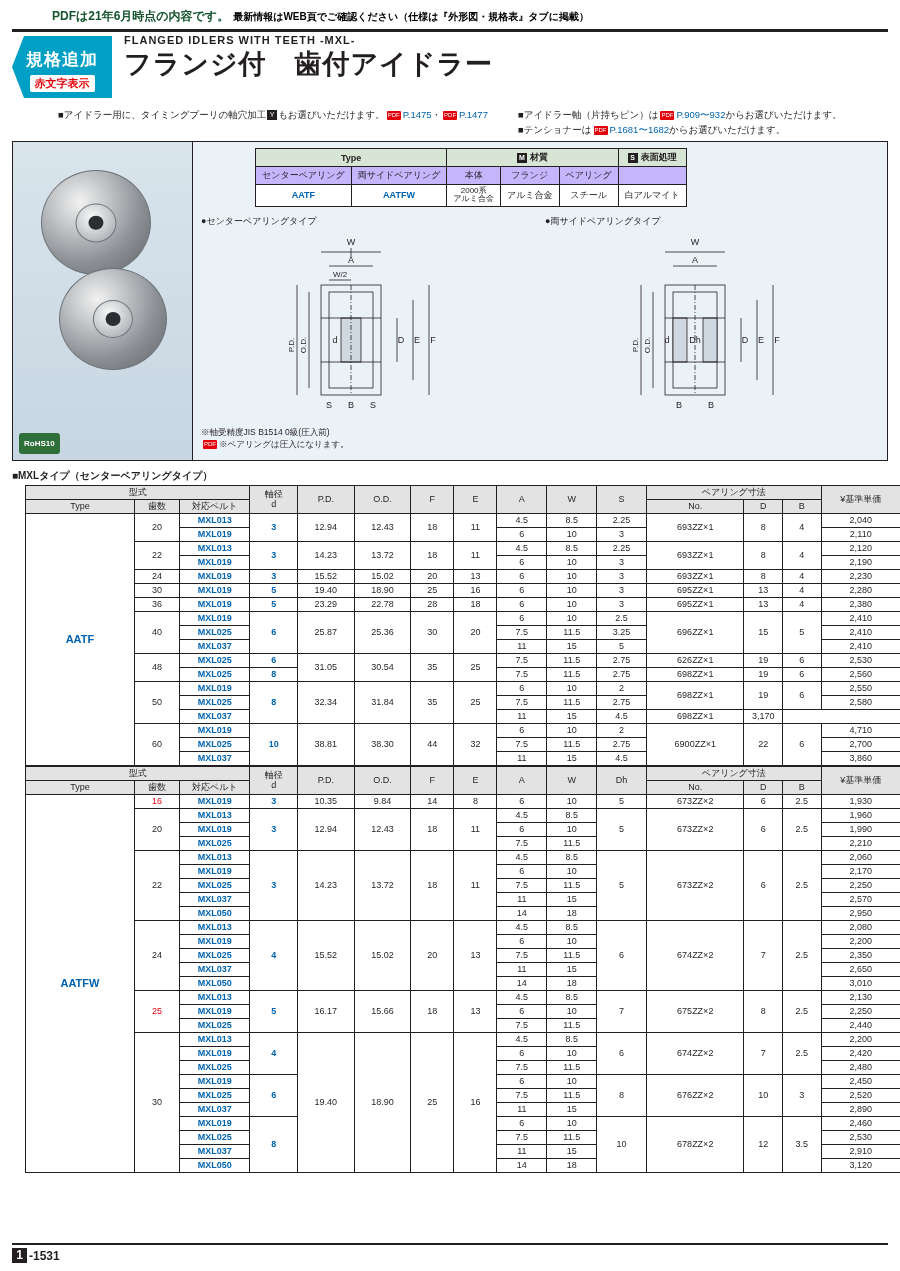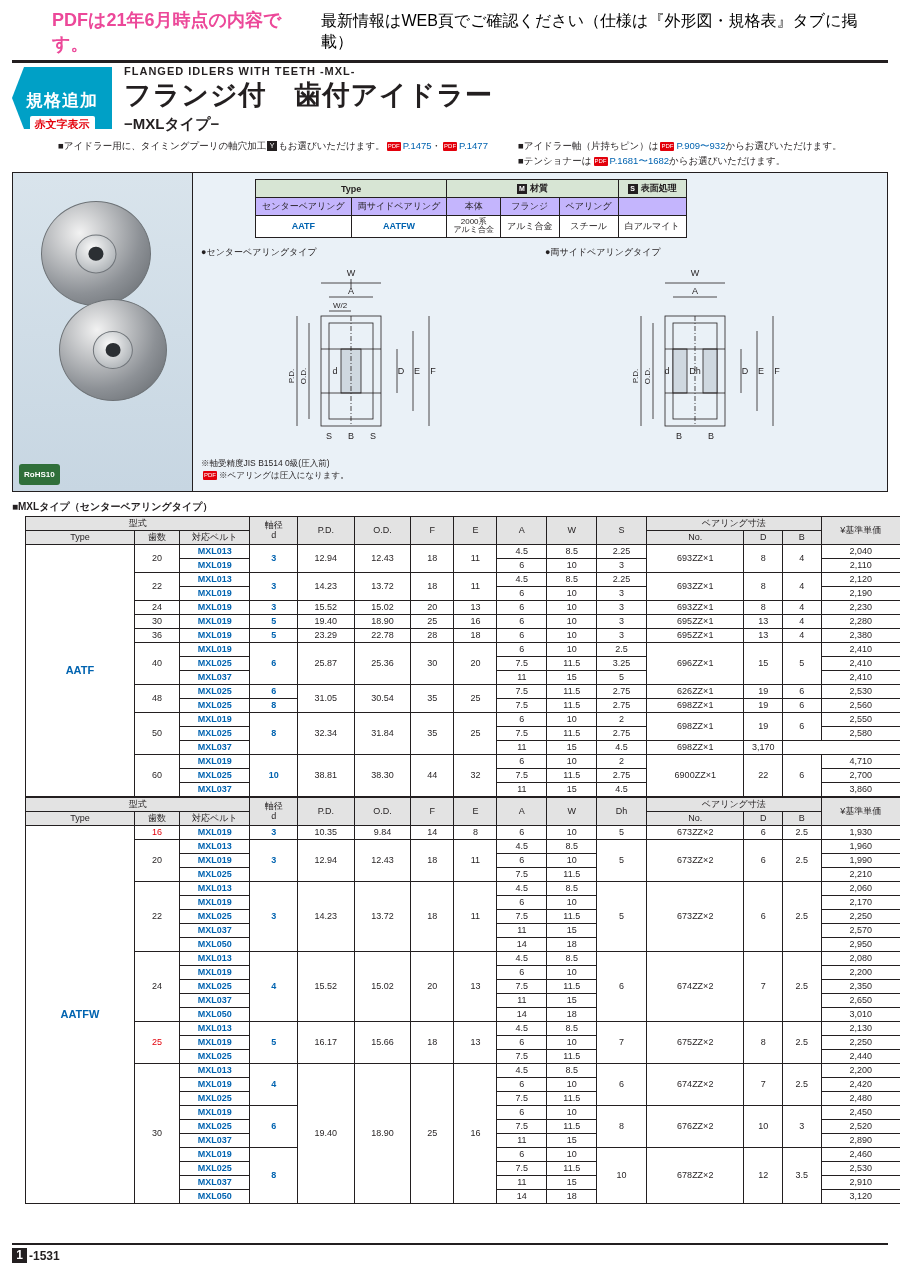--- a/index.html
+++ b/index.html
@@ -17,7 +17,7 @@
 
   
   .notice { display:flex; align-items:baseline; gap:4px; padding:2px 0 4px 40px; }
-  .notice .red { color:#ec4899; font-weight:bold; font-size:18px; }
+  .notice .red { color:#14532d; font-weight:bold; font-size:12px; }
   .notice .blk { color:#000; font-size:16px; }
 
   

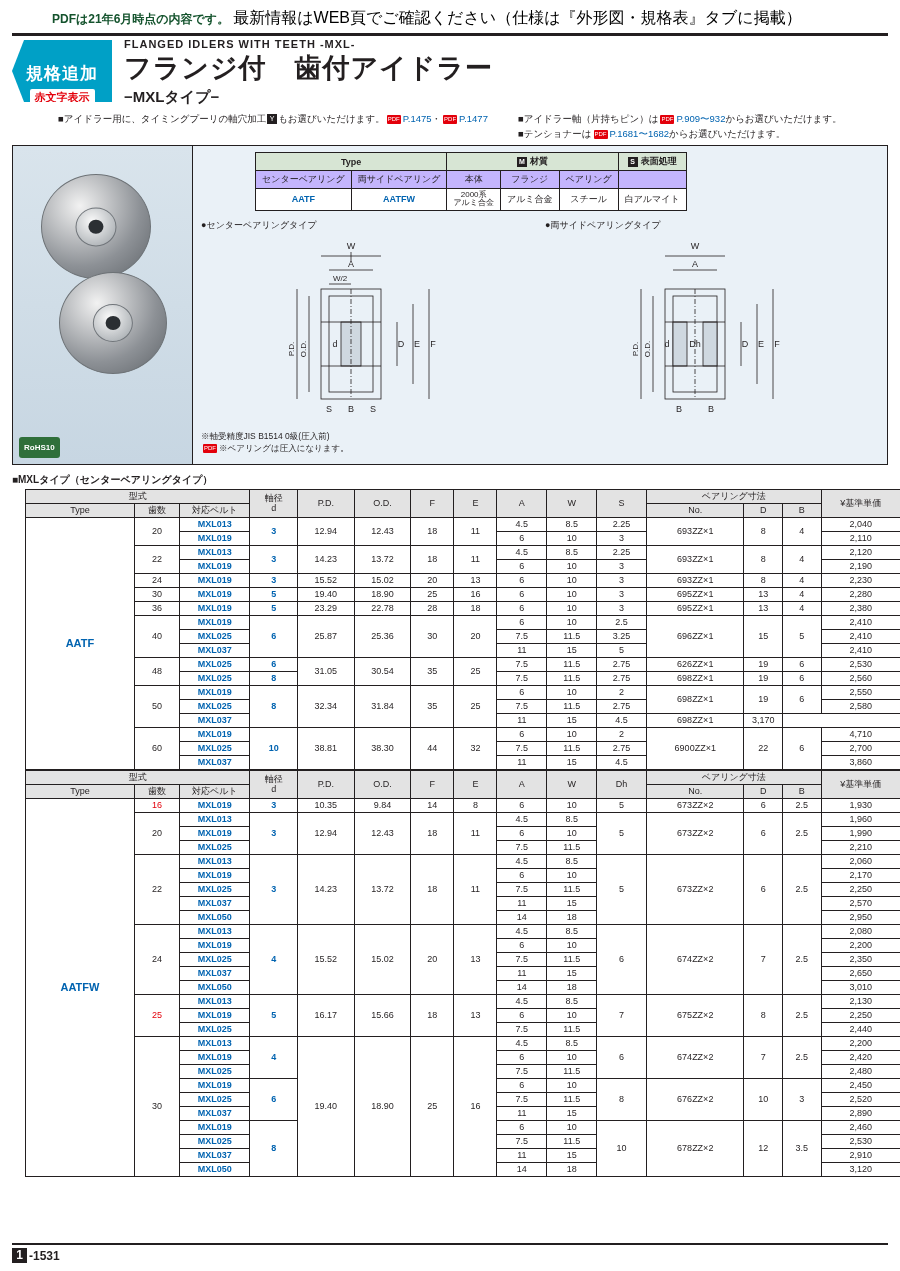--- a/index.html
+++ b/index.html
@@ -18,7 +18,7 @@
   
   .notice { display:flex; align-items:baseline; gap:4px; padding:2px 0 4px 40px; }
   .notice .red { color:#14532d; font-weight:bold; font-size:12px; }
-  .notice .blk { color:#000; font-size:16px; }
+  .notice .blk { color:#000; font-size:10px;font-weight:bold; }
 
   
   .headband { position:relative; height:78px; border-top:3px solid #231f20; }

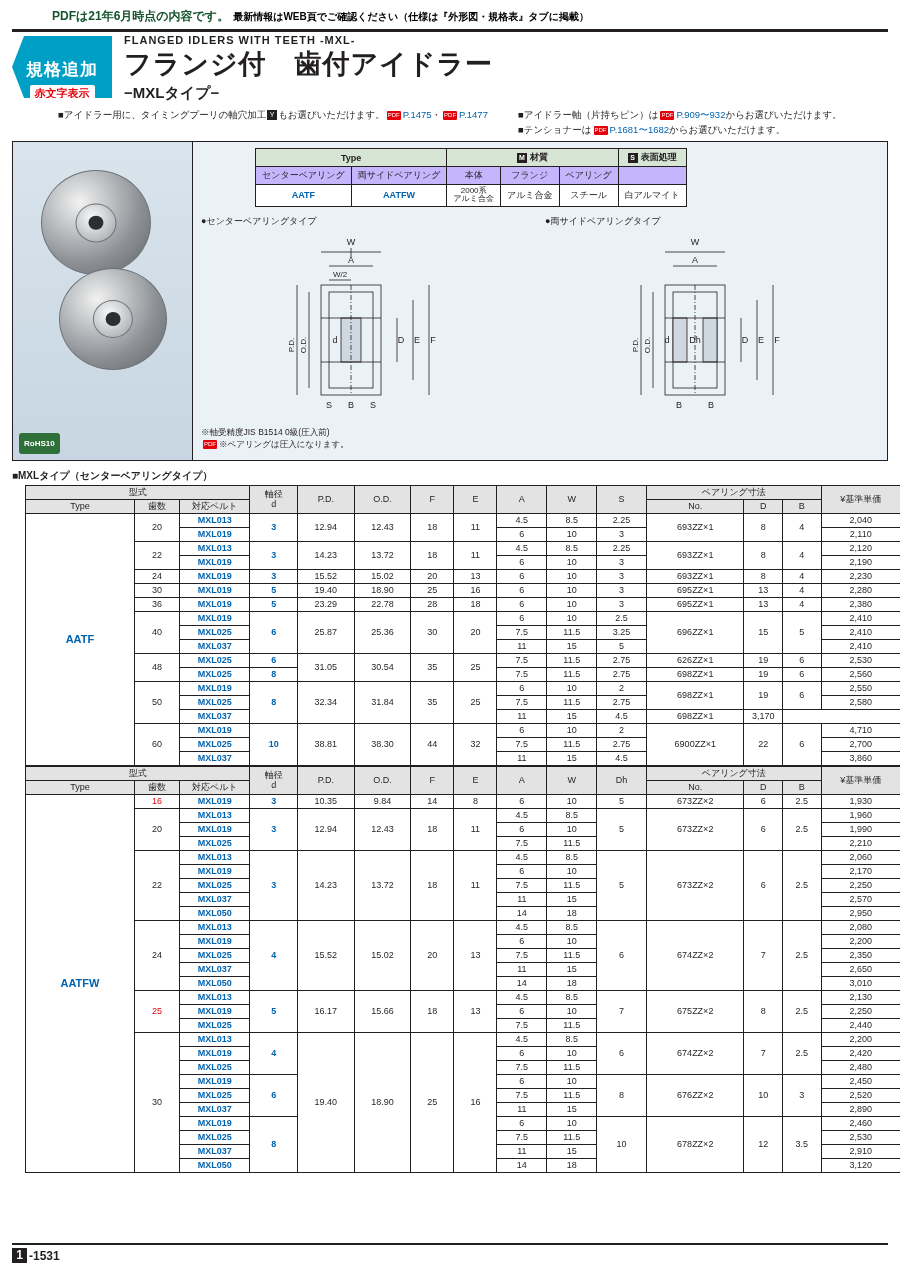--- a/index.html
+++ b/index.html
@@ -28,7 +28,7 @@
     clip-path:polygon(12% 0,100% 0,100% 100%,12% 100%,0 50%);
     color:#fff; text-align:center;
   }
-  .badge .b1 { font-size:17px; font-weight:bold; letter-spacing:1px; padding-top:22px; }
+  .badge .b1 { font-size:17px; font-weight:bold; letter-spacing:1px; padding-top:12px; }
   .badge .b2 {
     display:inline-block; margin-top:4px; background:#fff; color:#e3000b;
     font-size:11px; font-weight:bold; padding:1px 5px; border-radius:2px;

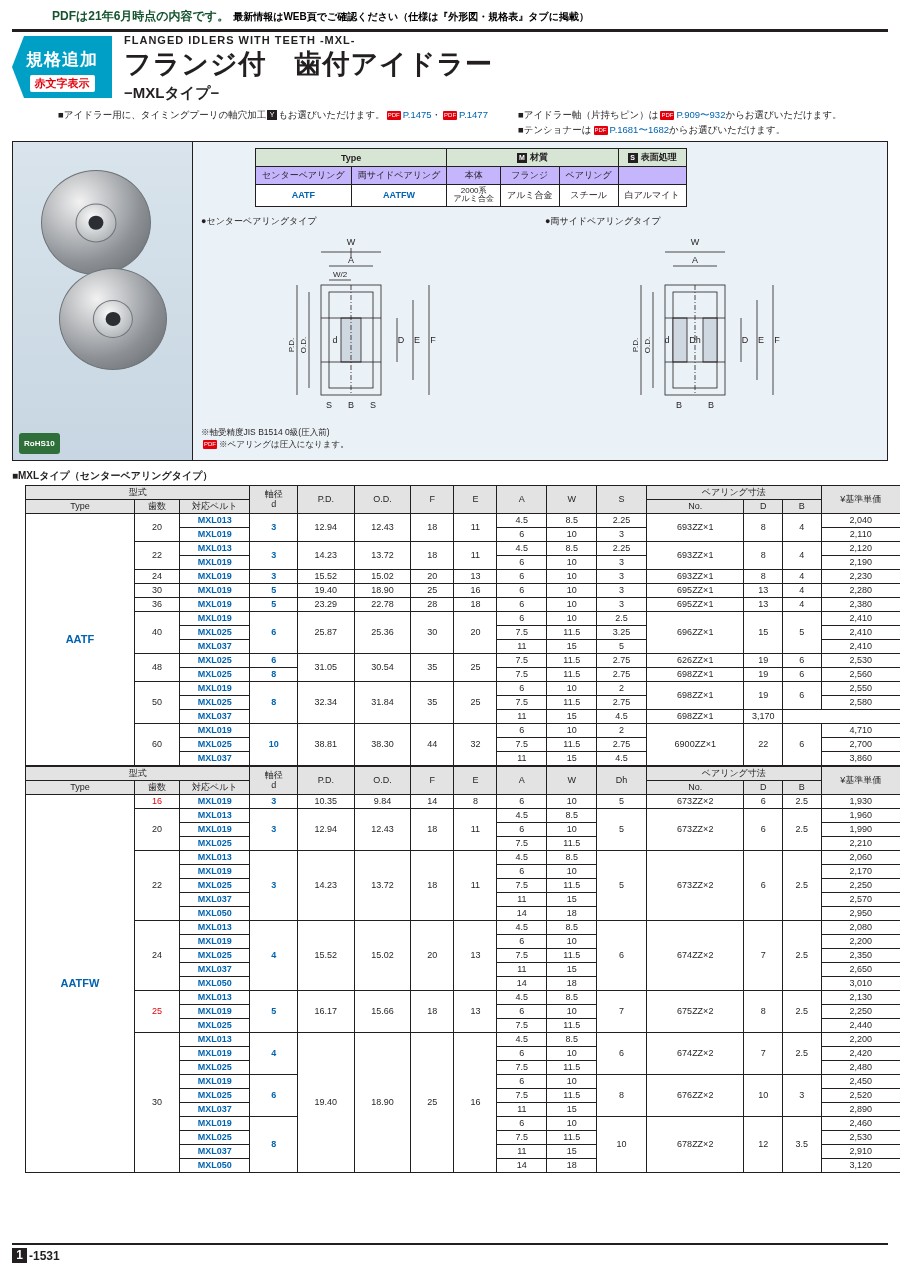--- a/index.html
+++ b/index.html
@@ -140,7 +140,6 @@
     <div class="titles">
       <div class="eng">FLANGED  IDLERS  WITH  TEETH  -MXL-</div>
       <div class="jp">フランジ付　歯付アイドラー</div>
-      <div class="sub">−MXLタイプ−</div>
     </div>
   </div>
 

